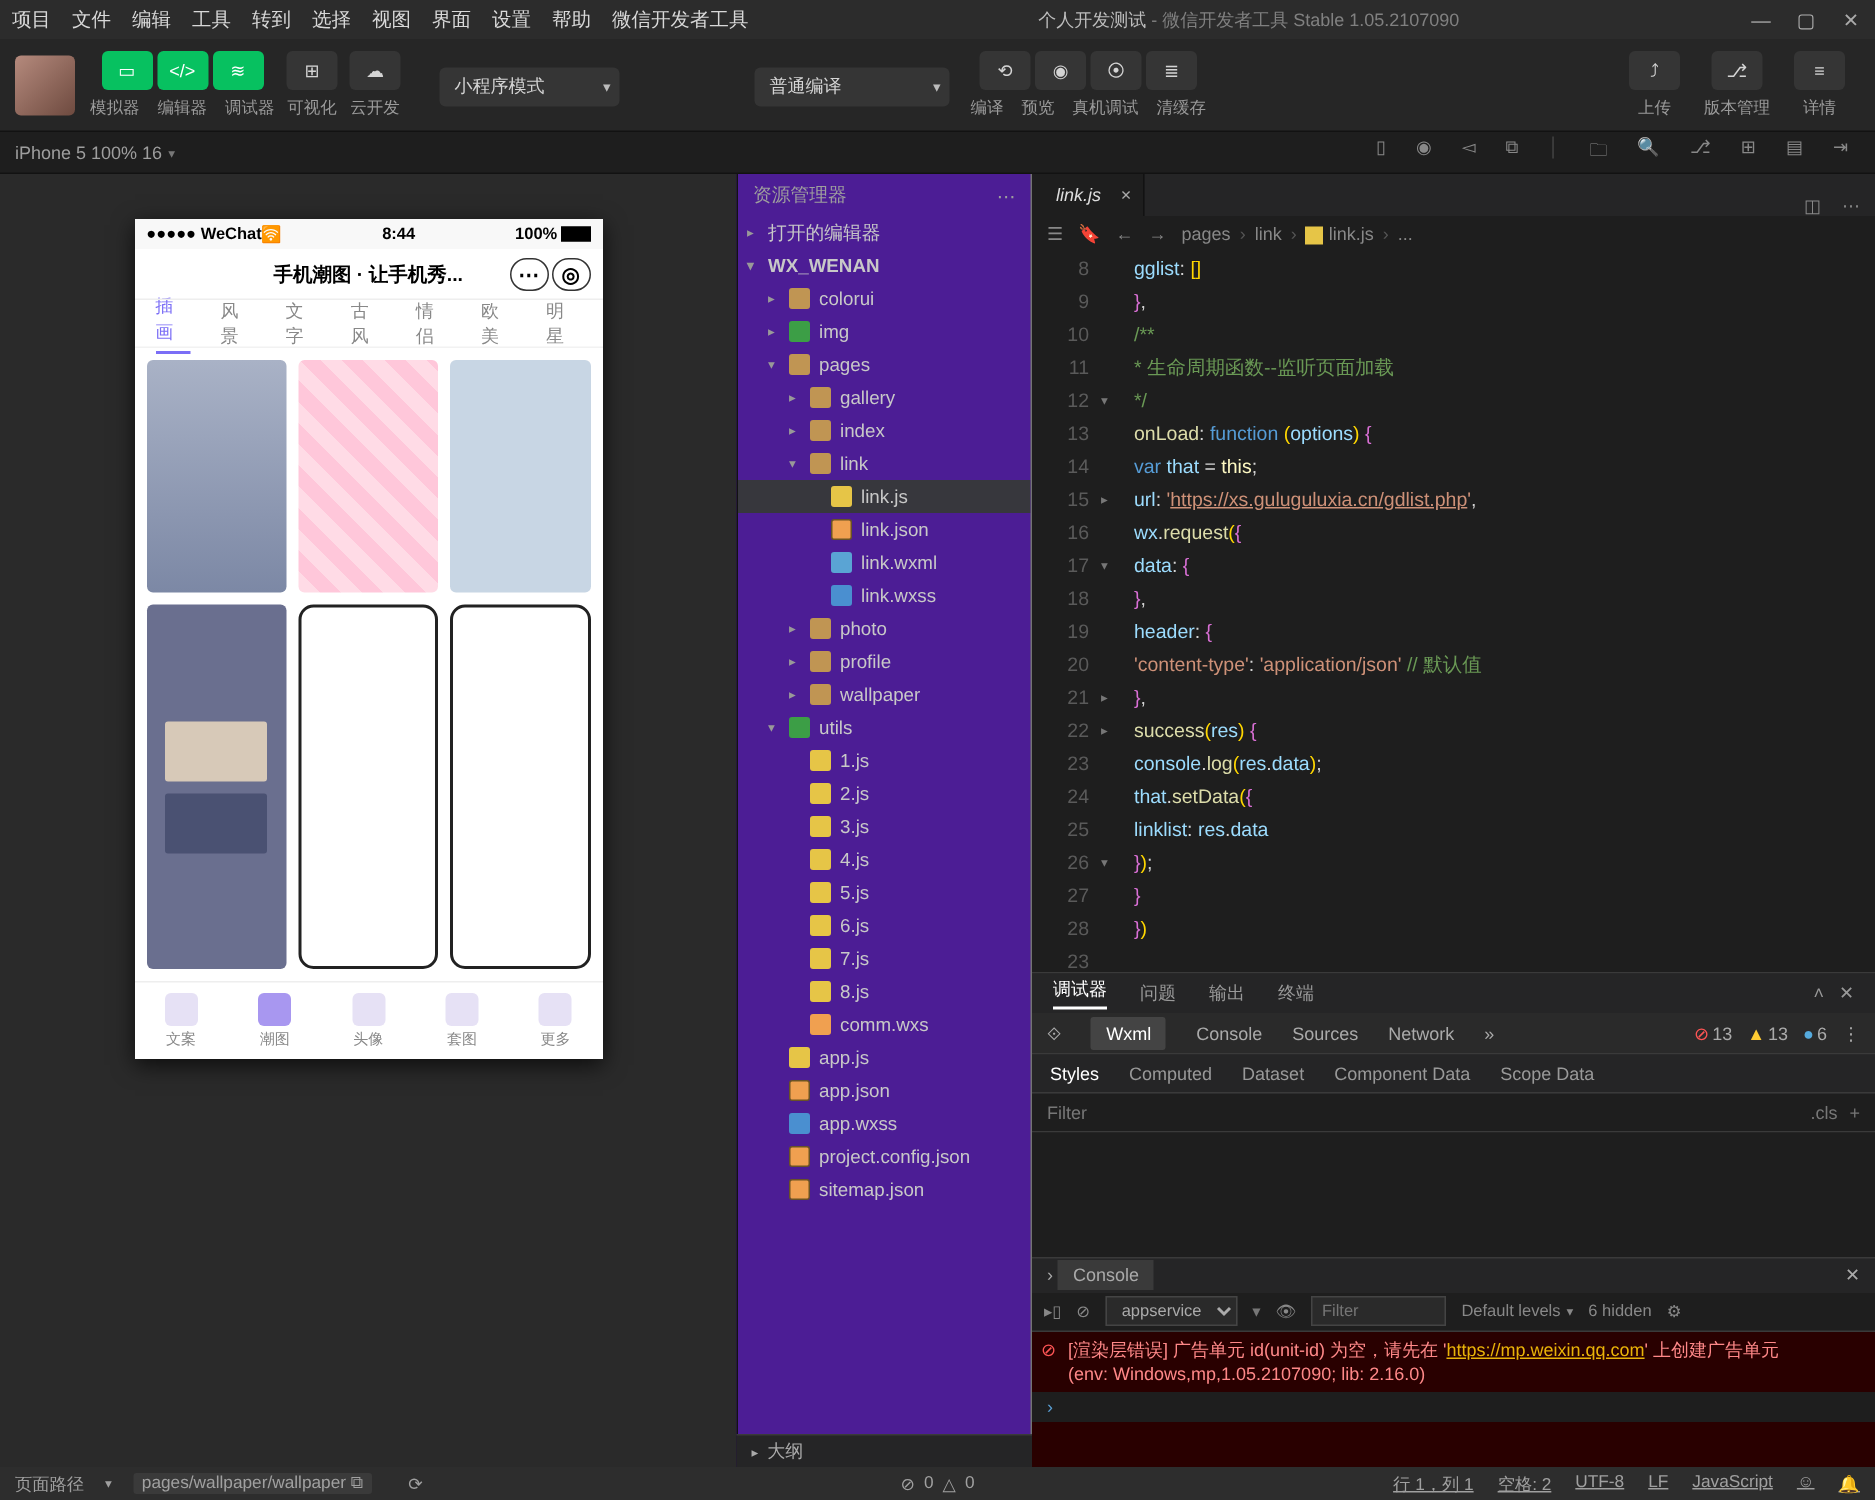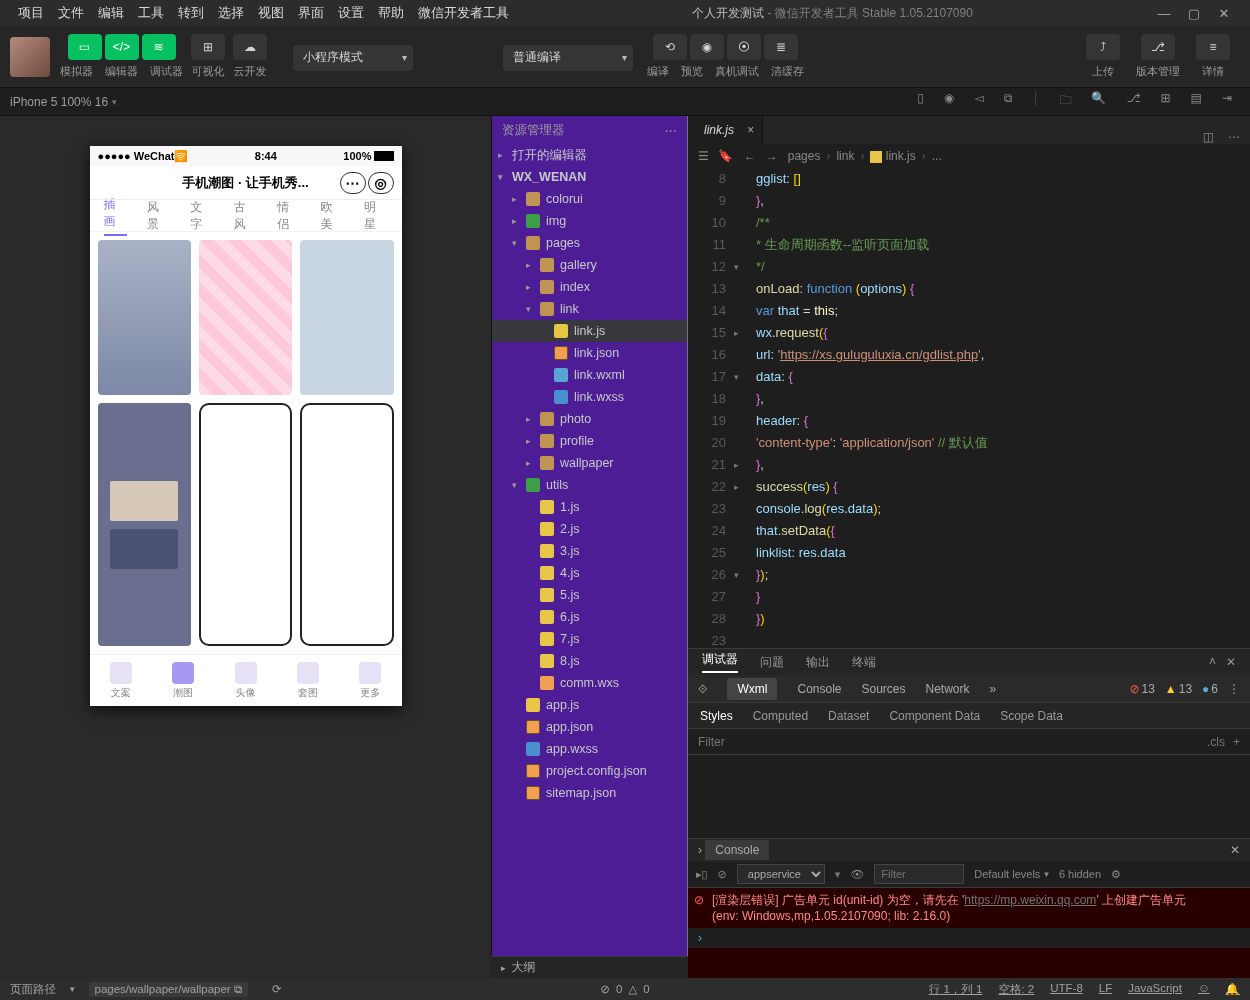--- a/index.html
+++ b/index.html
@@ -7,7 +7,7 @@
 .row { display:flex; align-items:center; }
 
 
-#menubar { height:26px; background:#2c2c2c; padding:0 18px; gap:14px; font-size:13px; color:#d8d8d8; }
+#menubar { height:26px; background:#2c2c2c; padding:0 8px; gap:14px; font-size:13px; color:#d8d8d8; }
 #menubar .spacer { flex:1; }
 #menubar .title { color:#808080; font-size:12px; }
 #menubar .winbtn { width:16px; height:16px; color:#aaa; display:flex; align-items:center; justify-content:center; }

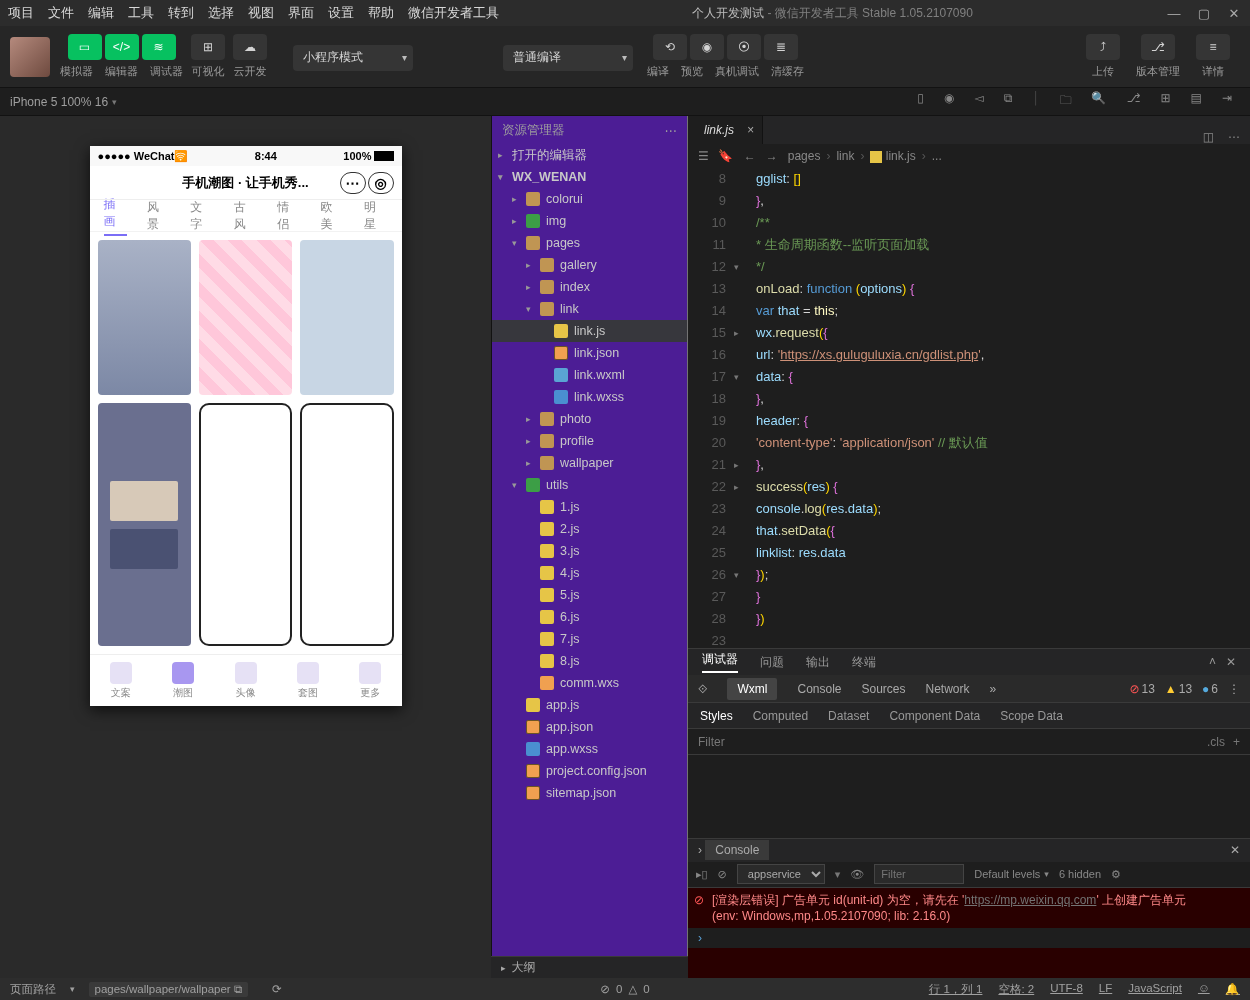--- a/index.html
+++ b/index.html
@@ -516,8 +516,8 @@
           <div class="cm">  <span class="tok-com"> */</span></div>
           <div class="cm">  <span class="tok-fn">onLoad</span>: <span class="tok-kw">function</span> <span class="tok-par">(</span><span class="tok-var">options</span><span class="tok-par">)</span> <span class="tok-br">{</span></div>
           <div class="cm">    <span class="tok-kw">var</span> <span class="tok-var">that</span> = <span class="tok-th">this</span>;</div>
+          <div class="cm">      <span class="tok-prop">url</span>: <span class="tok-strp">'</span><span class="tok-str">https://xs.guluguluxia.cn/gdlist.php</span><span class="tok-strp">'</span>,</div>
           <div class="cm">    <span class="tok-var">wx</span>.<span class="tok-fn">request</span><span class="tok-par">(</span><span class="tok-br">{</span></div>
-          <div class="cm">      <span class="tok-prop">url</span>: <span class="tok-strp">'</span><span class="tok-str">https://xs.guluguluxia.cn/gdlist.php</span><span class="tok-strp">'</span>,</div>
           <div class="cm">      <span class="tok-prop">data</span>: <span class="tok-br">{</span></div>
           <div class="cm">      <span class="tok-br">}</span>,</div>
           <div class="cm">      <span class="tok-prop">header</span>: <span class="tok-br">{</span></div>

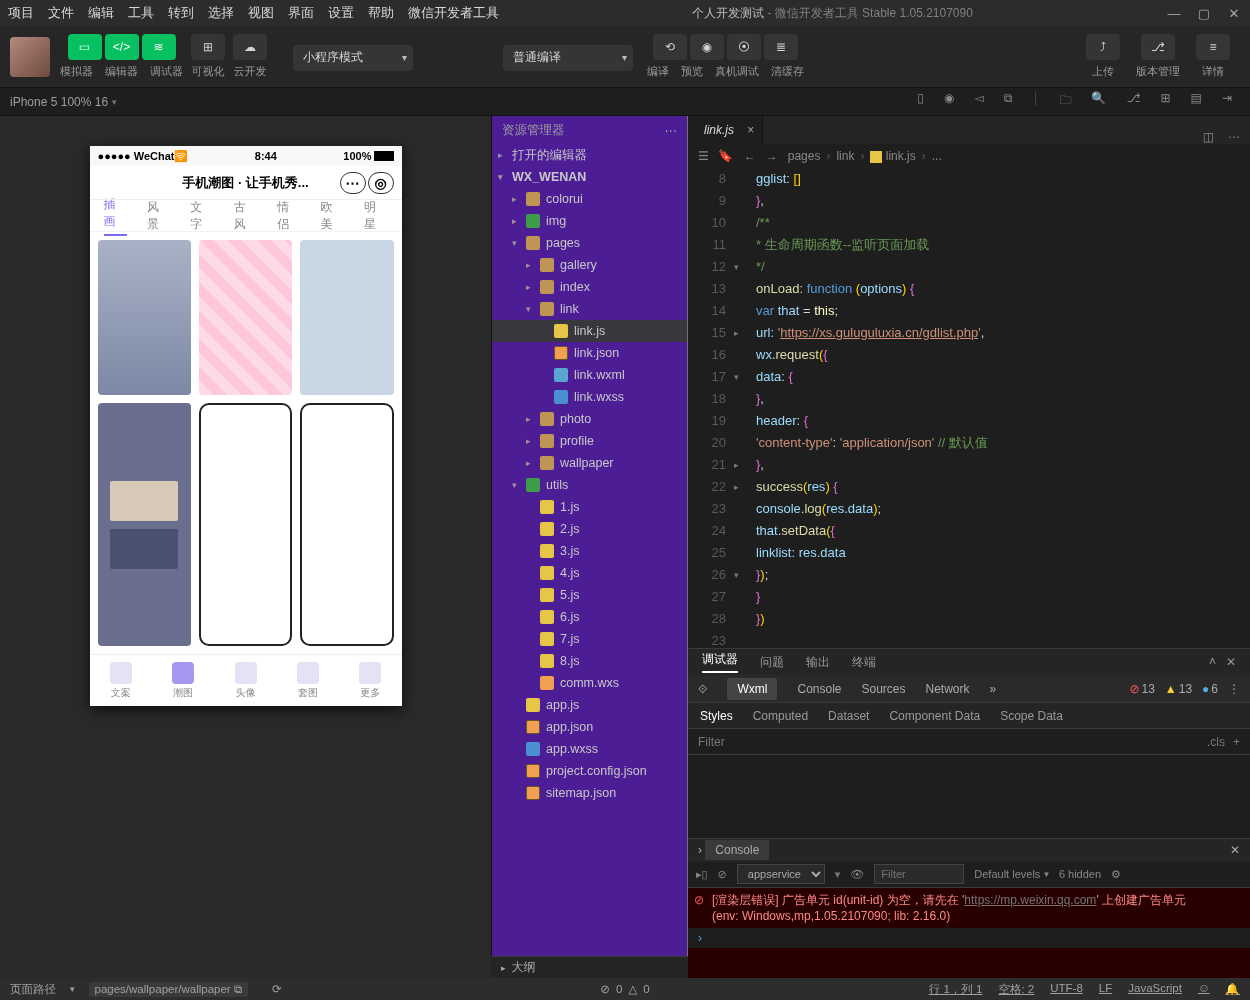--- a/index.html
+++ b/index.html
@@ -100,7 +100,7 @@
 #consfil .lvl{display:flex;align-items:center;gap:4px;}
 #consbody{flex:1;background:#290000;color:#f88;font-family:Consolas,monospace;font-size:12px;padding:4px 10px 4px 24px;position:relative;line-height:16px;}
 #consbody .err::before{content:"⊘";position:absolute;left:6px;color:#f55;}
-#consbody a{color:#737373;text-decoration:underline;margin-top:24px;}
+#consbody a{color:#eab308;text-decoration:underline;margin-top:24px;}
 #consbody .prompt{background:#1e1e1e;color:#5a9fd4;margin:4px -10px -4px -24px;padding:2px 10px;}
 
 

